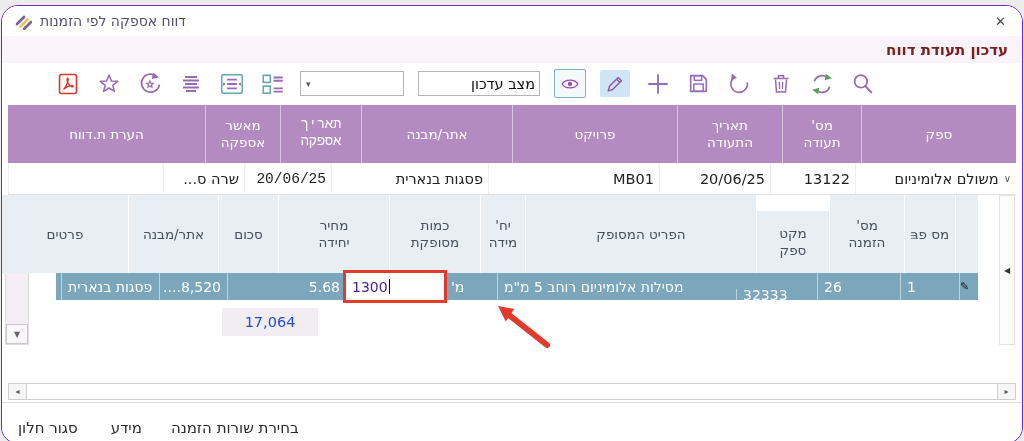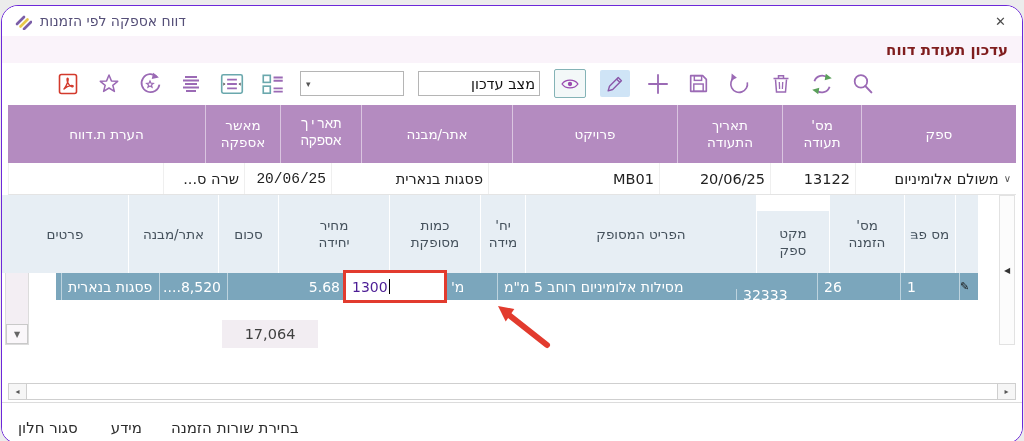--- a/index.html
+++ b/index.html
@@ -57,7 +57,7 @@
   .rowmark{display:flex;align-items:center;justify-content:center;padding:0!important;font-size:11px;color:#1b1b1b;}
   .qty-edit{background:#fff;color:#4c1d95;outline:3px solid #e23b2e;outline-offset:0;border-left:none!important;position:relative;z-index:2;}
   .caret{display:inline-block;width:1.5px;height:15px;background:#000;vertical-align:-2px;margin-left:1px;}
-  .totals-row{display:flex;margin-top:20px;font-size:14.5px;color:#404040;}
+  .totals-row{display:flex;margin-top:8px;font-size:14.5px;color:#1d4ed8;}
   .tspacer{width:660px;flex:none;}
   .total-cell{width:80px;flex:none;background:#f2edf2;text-align:center;padding:6px 8px;}
 

